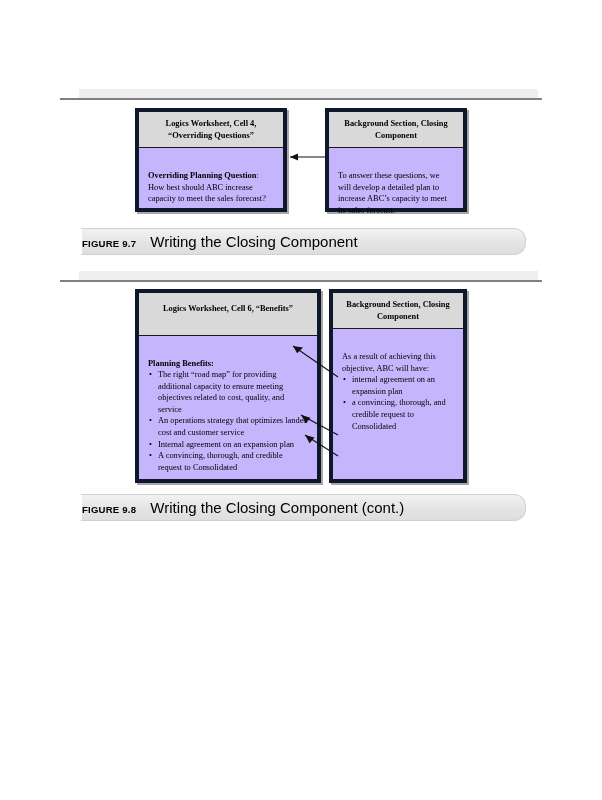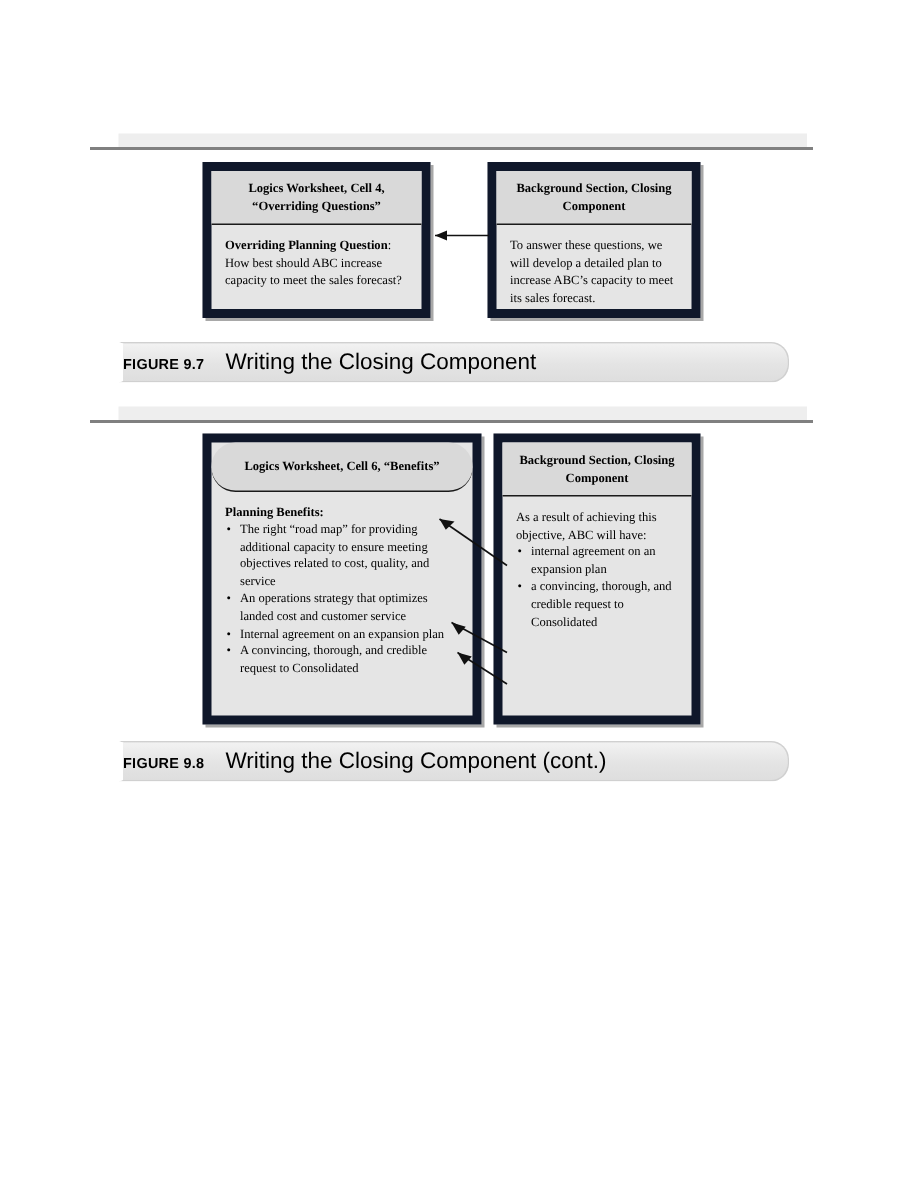--- a/index.html
+++ b/index.html
@@ -38,8 +38,8 @@
 
   .panel {
     position: absolute;
-    background: #e5e5e5;
-    border: 6px solid #0f172a;
+    background: #c4b5fd;
+    border: 4px solid #0f172a;
     box-shadow: 2px 2px 0 0 #a8a8a8;
     box-sizing: border-box;
   }

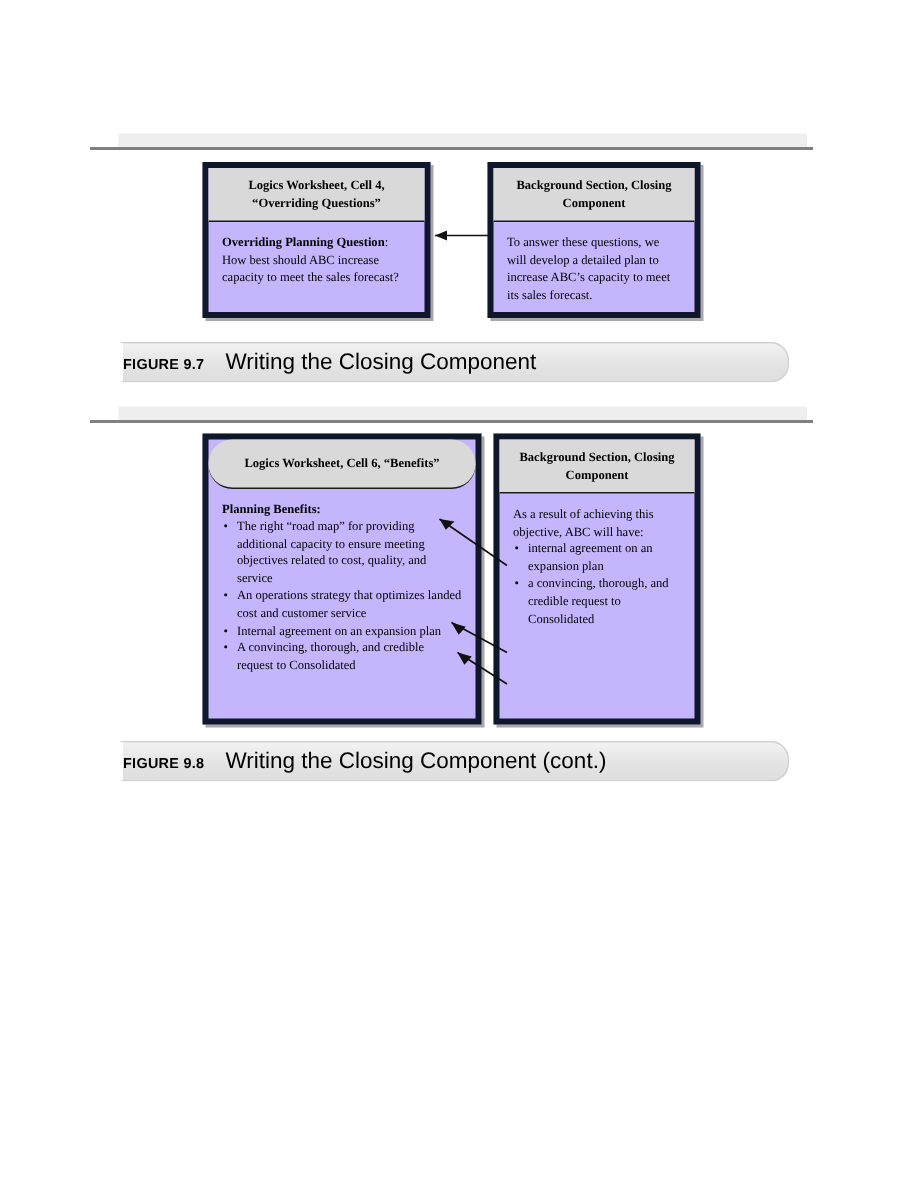--- a/index.html
+++ b/index.html
@@ -54,7 +54,7 @@
     box-sizing: border-box;
   }
   .panel-body {
-    padding: 8px 9px 6px 9px;
+    padding: 22px 9px 6px 9px;
     font-size: 8.4px;
     line-height: 11.6px;
     box-sizing: border-box;

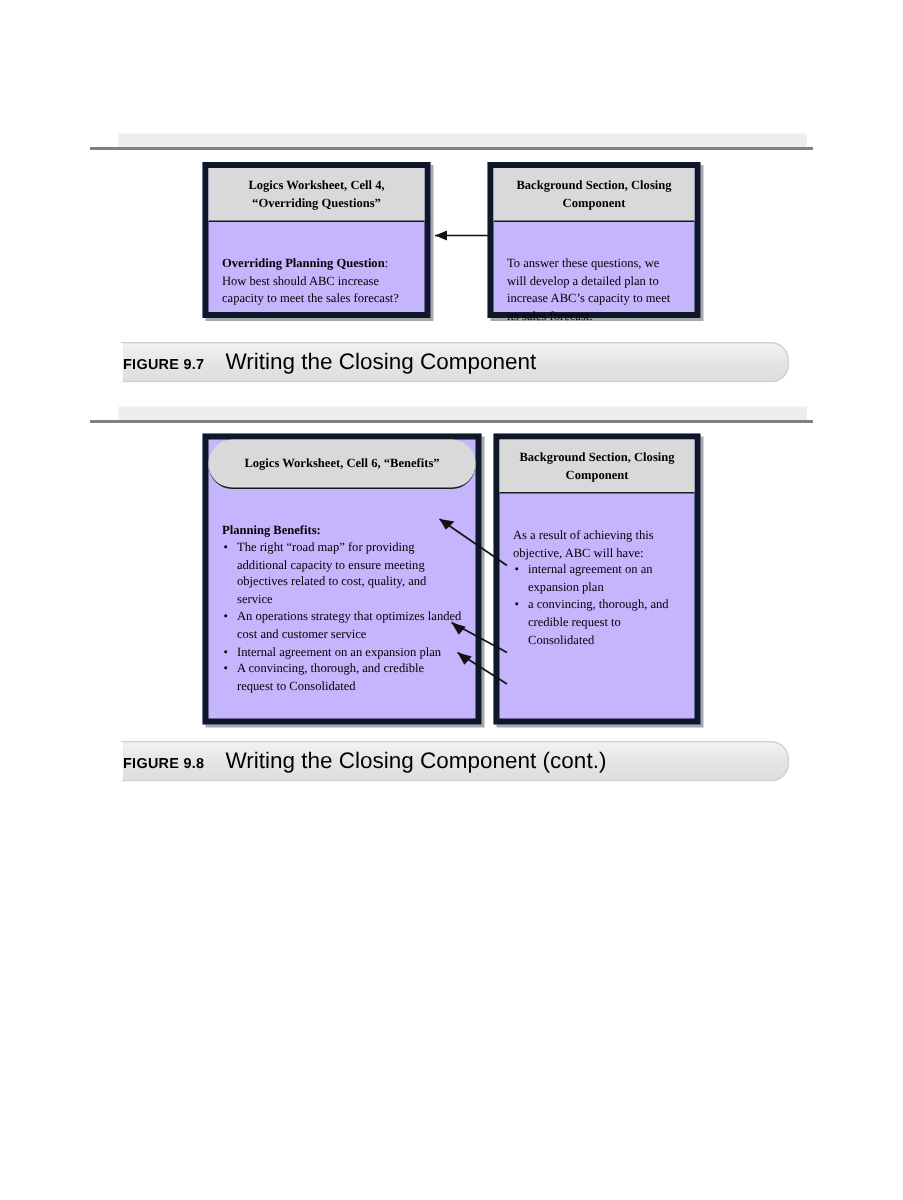--- a/index.html
+++ b/index.html
@@ -159,7 +159,7 @@
 <div class="figure" style="left:0; top:0; width:602px; height:250px;">
 
   <div class="panel" style="left:135px; top:289px; width:186px; height:194px;">
-    <div class="panel-head" style="padding-top:10px; padding-bottom:10px;border-radius:16px;">Logics Worksheet, Cell 6, “Benefits”</div>
+    <div class="panel-head" style="padding-top:10px; padding-bottom:20px;">Logics Worksheet, Cell 6, “Benefits”</div>
     <div class="panel-body">
       <p class="body-lead">Planning Benefits:</p>
       <ul class="bullets">

